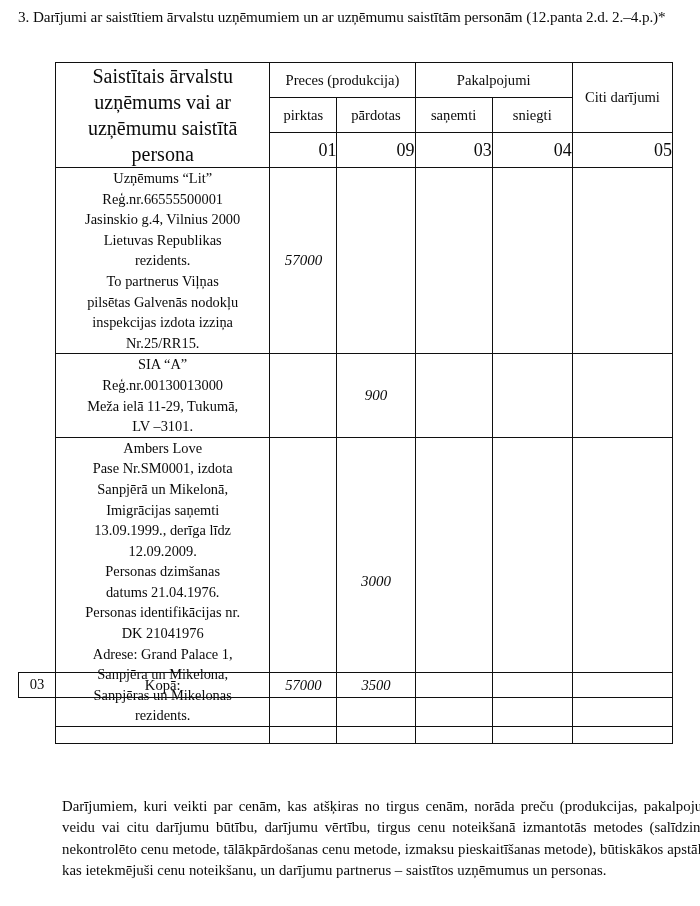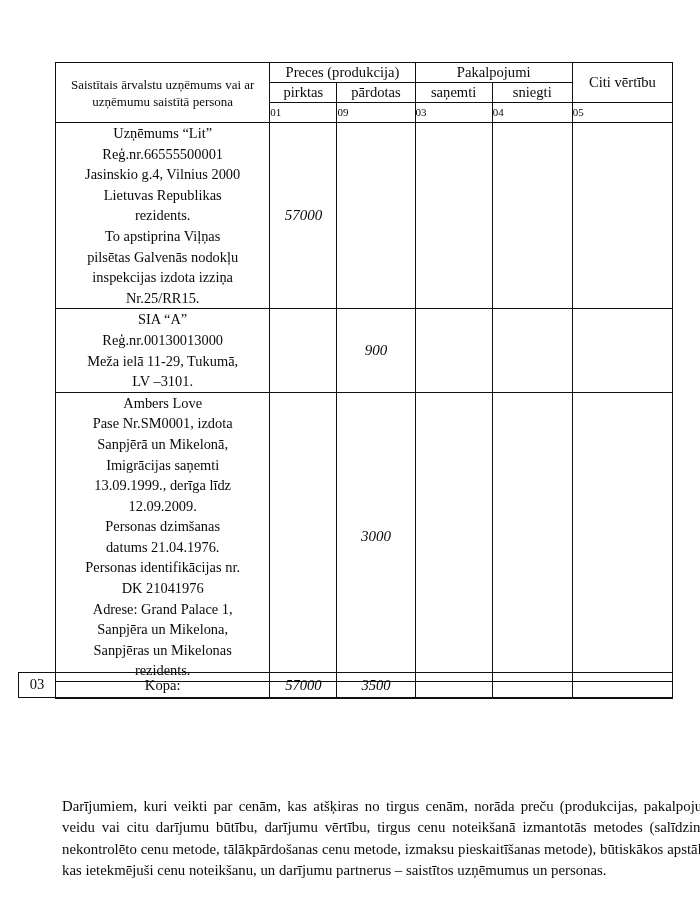--- a/index.html
+++ b/index.html
@@ -142,6 +142,7 @@
 
 <div class="page">
 
+  <div class="section-heading">3. Darījumi ar saistītiem ārvalstu uzņēmumiem un ar uzņēmumu saistītām personām (12.panta 2.d. 2.–4.p.)*</div>
 
   <table class="main-table">
     <colgroup>

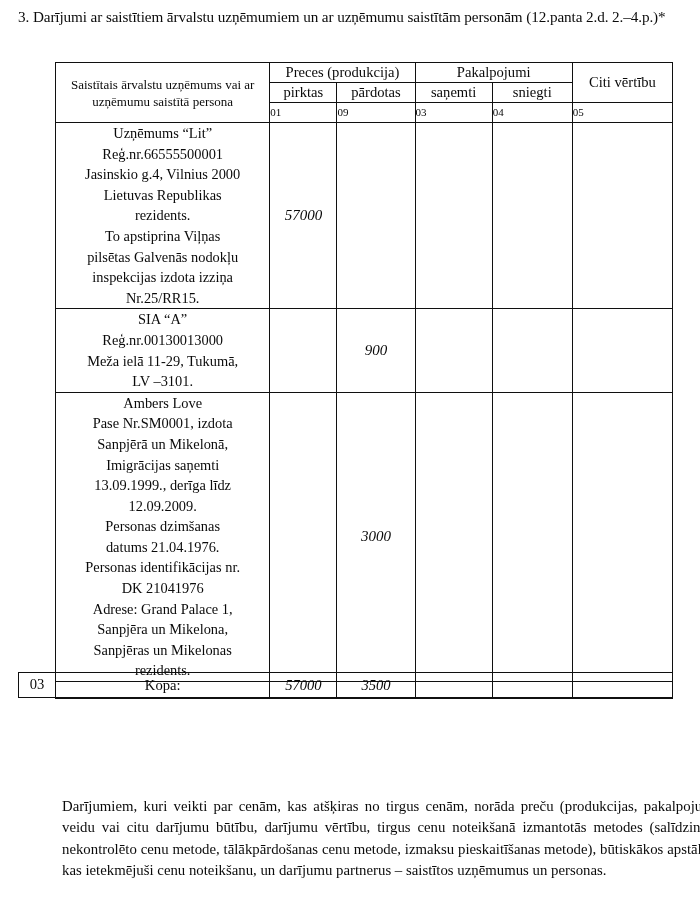--- a/index.html
+++ b/index.html
@@ -59,8 +59,8 @@
     font-family: "Liberation Serif", "DejaVu Serif", serif;
   }
   .hdr-main {
-    font-size: 13px;
-    line-height: 17px;
+    font-size: 20px;
+    line-height: 26px;
   }
   .hdr-num {
     text-align: left;

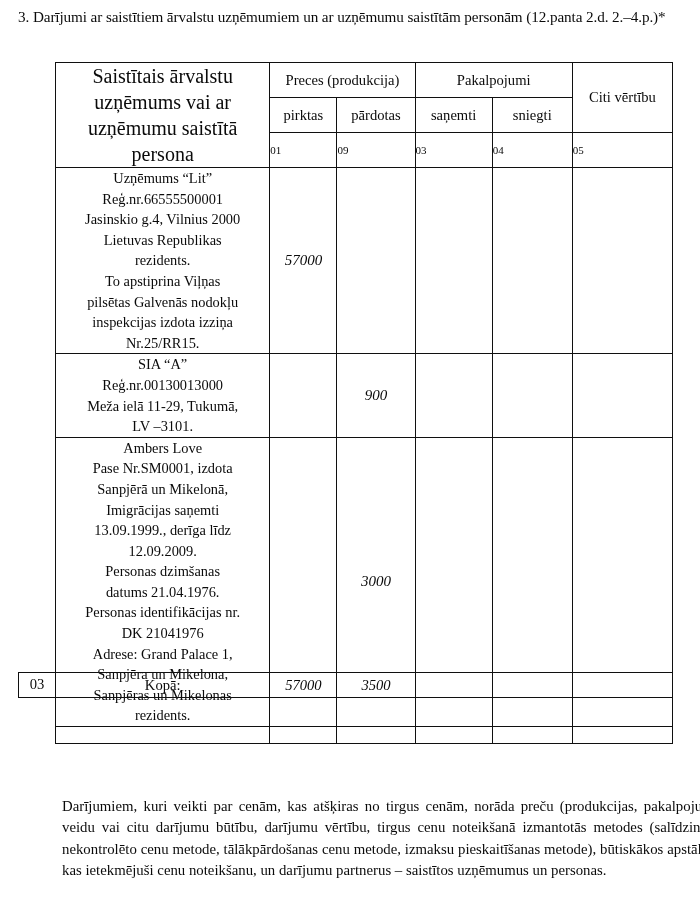--- a/index.html
+++ b/index.html
@@ -158,7 +158,7 @@
         <td rowspan="3" class="hdr-cell hdr-main">Saistītais ārvalstu uzņēmums vai ar uzņēmumu saistītā persona</td>
         <td colspan="2" class="hdr-cell">Preces (produkcija)</td>
         <td colspan="2" class="hdr-cell">Pakalpojumi</td>
-        <td rowspan="2" class="hdr-cell">Citi vērtību</td>
+        <td rowspan="2" class="hdr-cell">Citi darījumi</td>
       </tr>
       <tr>
         <td class="hdr-cell">pirktas</td>

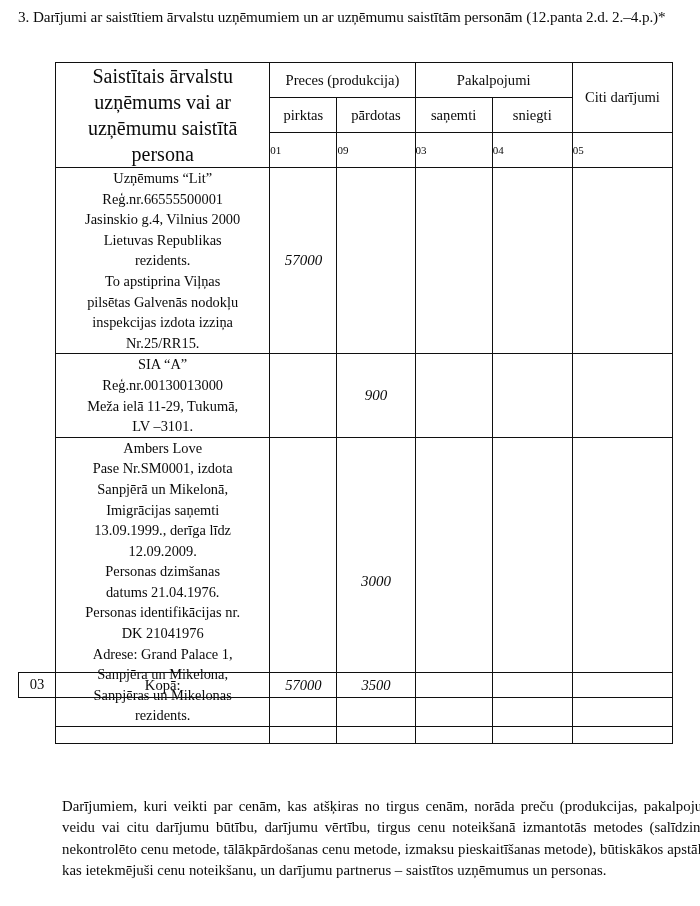--- a/index.html
+++ b/index.html
@@ -63,8 +63,8 @@
     line-height: 26px;
   }
   .hdr-num {
-    text-align: left;
-    font-size: 11px;
+    text-align: right;
+    font-size: 18px;
     line-height: 19px;
     padding: 1px 0 2px 0;
   }

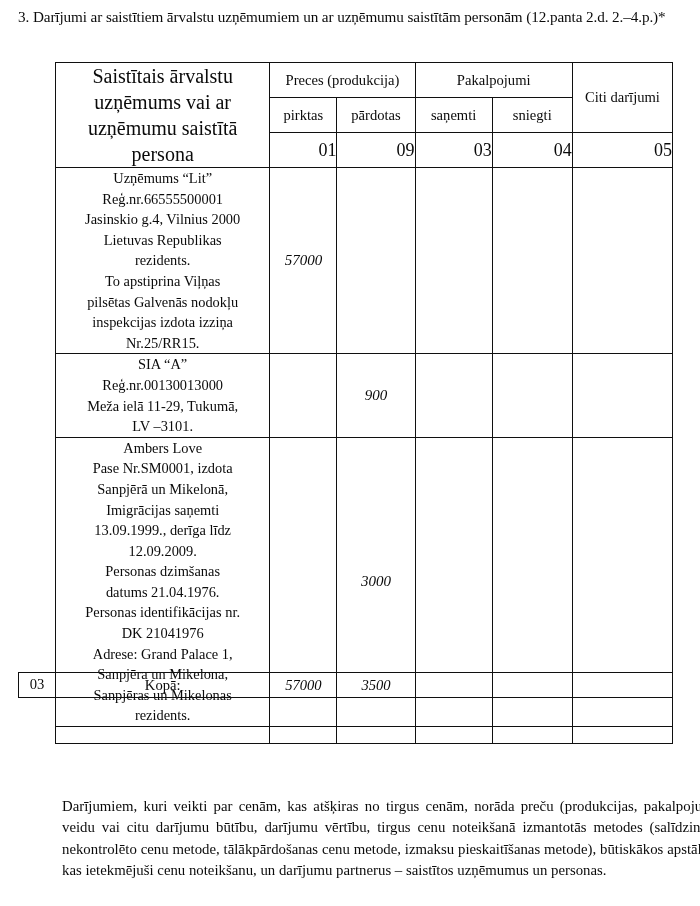--- a/index.html
+++ b/index.html
@@ -182,7 +182,7 @@
             <div>Jasinskio g.4, Vilnius 2000</div>
             <div>Lietuvas Republikas</div>
             <div>rezidents.</div>
-            <div>To apstiprina Viļņas</div>
+            <div>To partnerus Viļņas</div>
             <div>pilsētas Galvenās nodokļu</div>
             <div>inspekcijas izdota izziņa</div>
             <div>Nr.25/RR15.</div>

